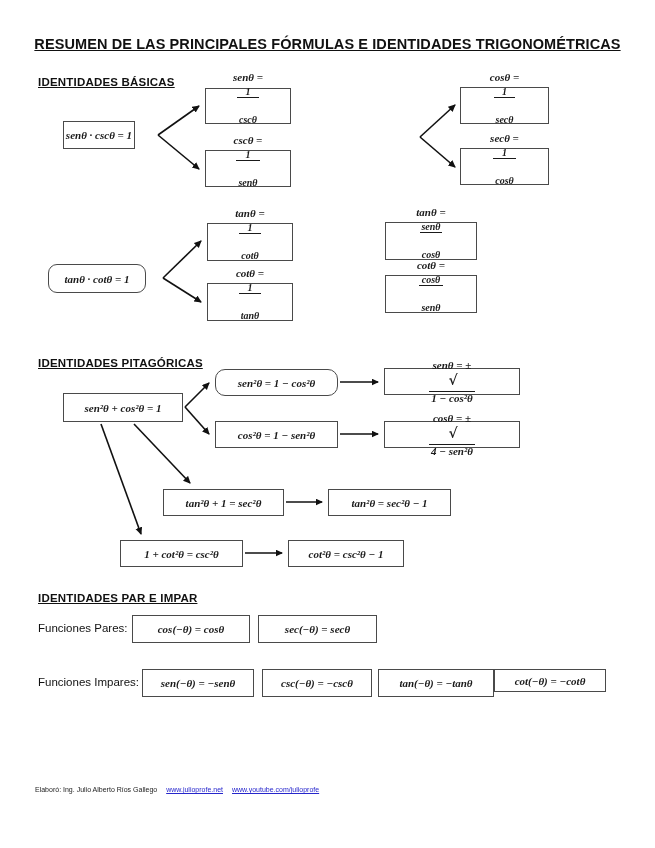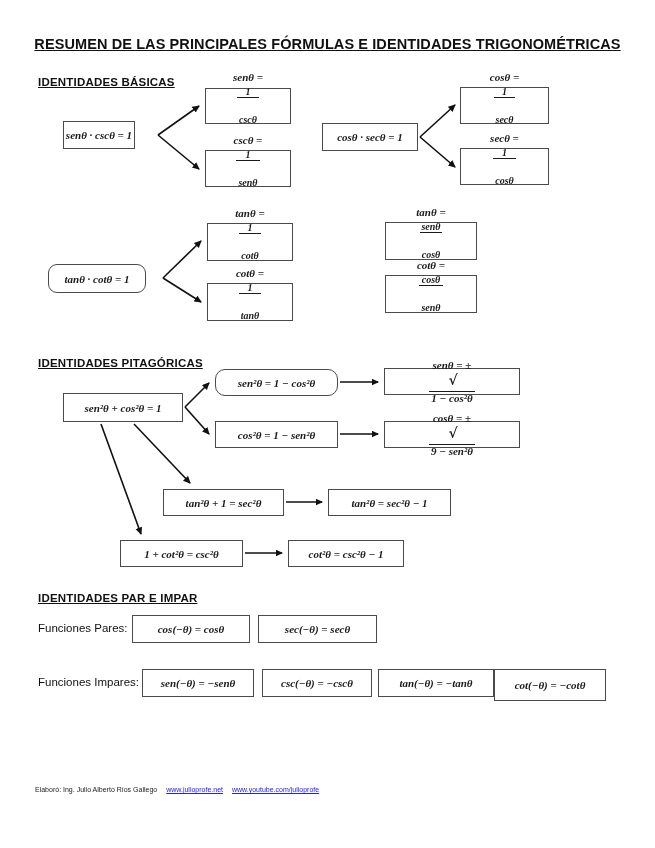--- a/index.html
+++ b/index.html
@@ -72,9 +72,6 @@
     </span>
   </div>
 
-  <div class="fbox" style="left:322px;top:123px;width:96px;height:28px;">
-    <span class="math">cosθ · secθ = 1</span>
-  </div>
   <div class="fbox" style="left:460px;top:87px;width:89px;height:37px;">
     <span class="math">cosθ =</span>
     <span class="frac">

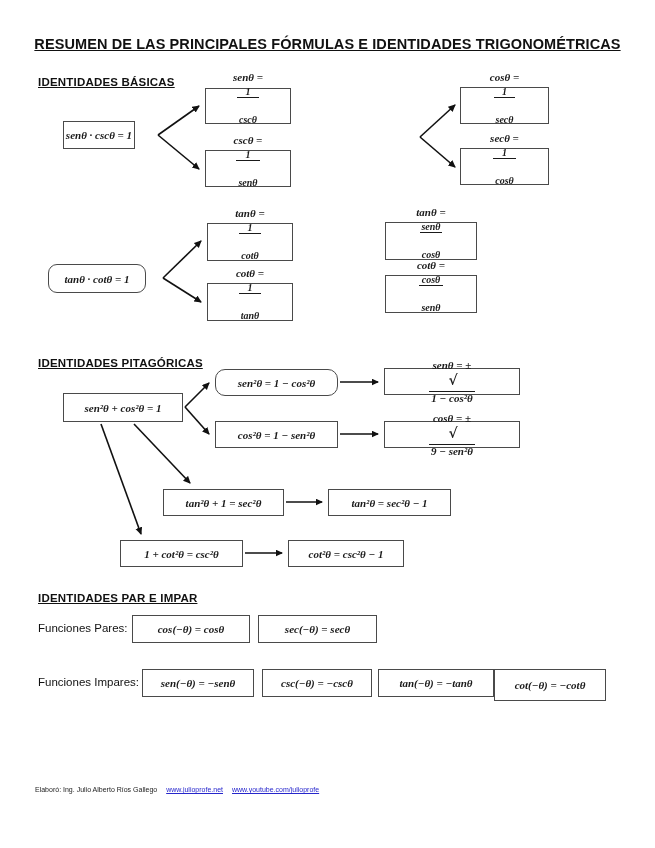--- a/index.html
+++ b/index.html
@@ -139,7 +139,7 @@
   <div class="fbox" style="left:384px;top:421px;width:136px;height:27px;">
     <span class="math">cosθ = ±</span>
     <span class="sqrt">√</span>
-    <span class="math rad">9 − sen²θ</span>
+    <span class="math rad">4 − sen²θ</span>
   </div>
   <div class="fbox" style="left:163px;top:489px;width:121px;height:27px;">
     <span class="math">tan²θ + 1 = sec²θ</span>

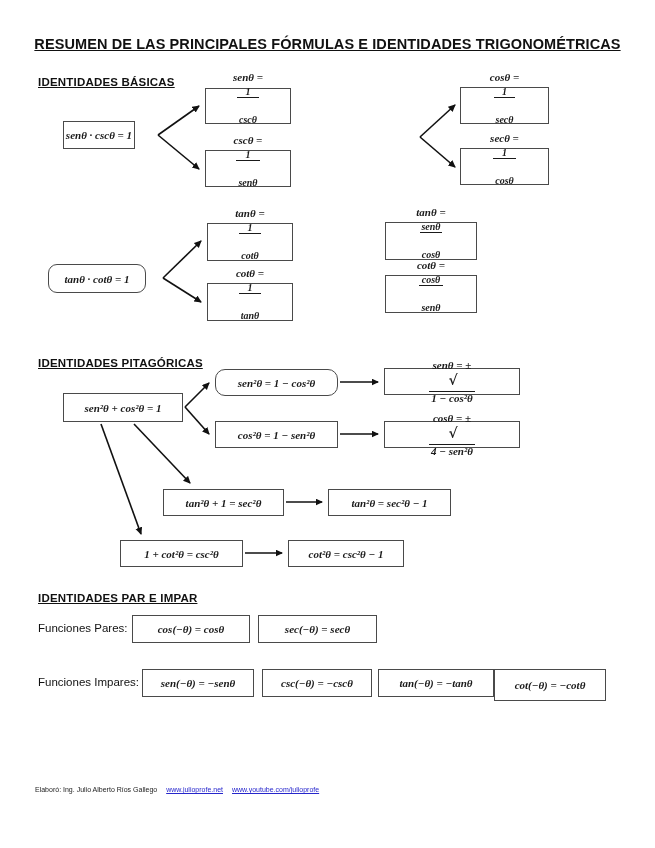--- a/index.html
+++ b/index.html
@@ -174,7 +174,7 @@
   <div class="fbox" style="left:378px;top:669px;width:116px;height:28px;">
     <span class="math">tan(−θ) = −tanθ</span>
   </div>
-  <div class="fbox" style="left:494px;top:669px;width:112px;height:32px;">
+  <div class="fbox" style="left:494px;top:669px;width:112px;height:23px;">
     <span class="math">cot(−θ) = −cotθ</span>
   </div>
 

